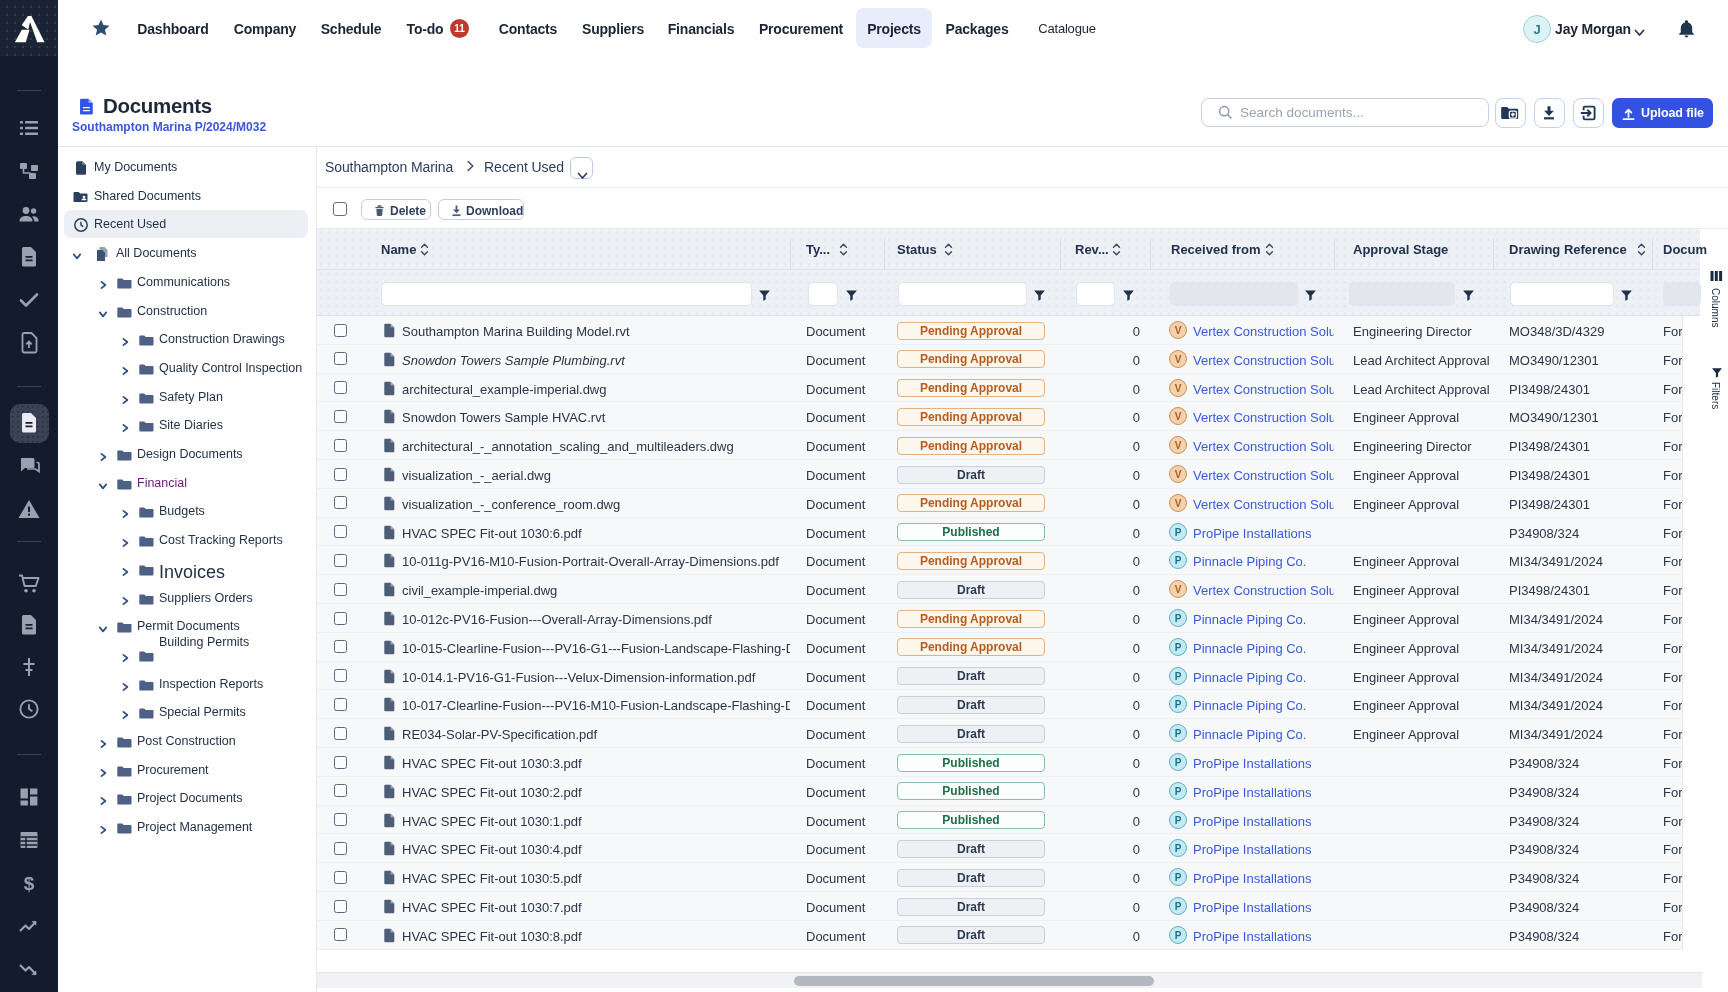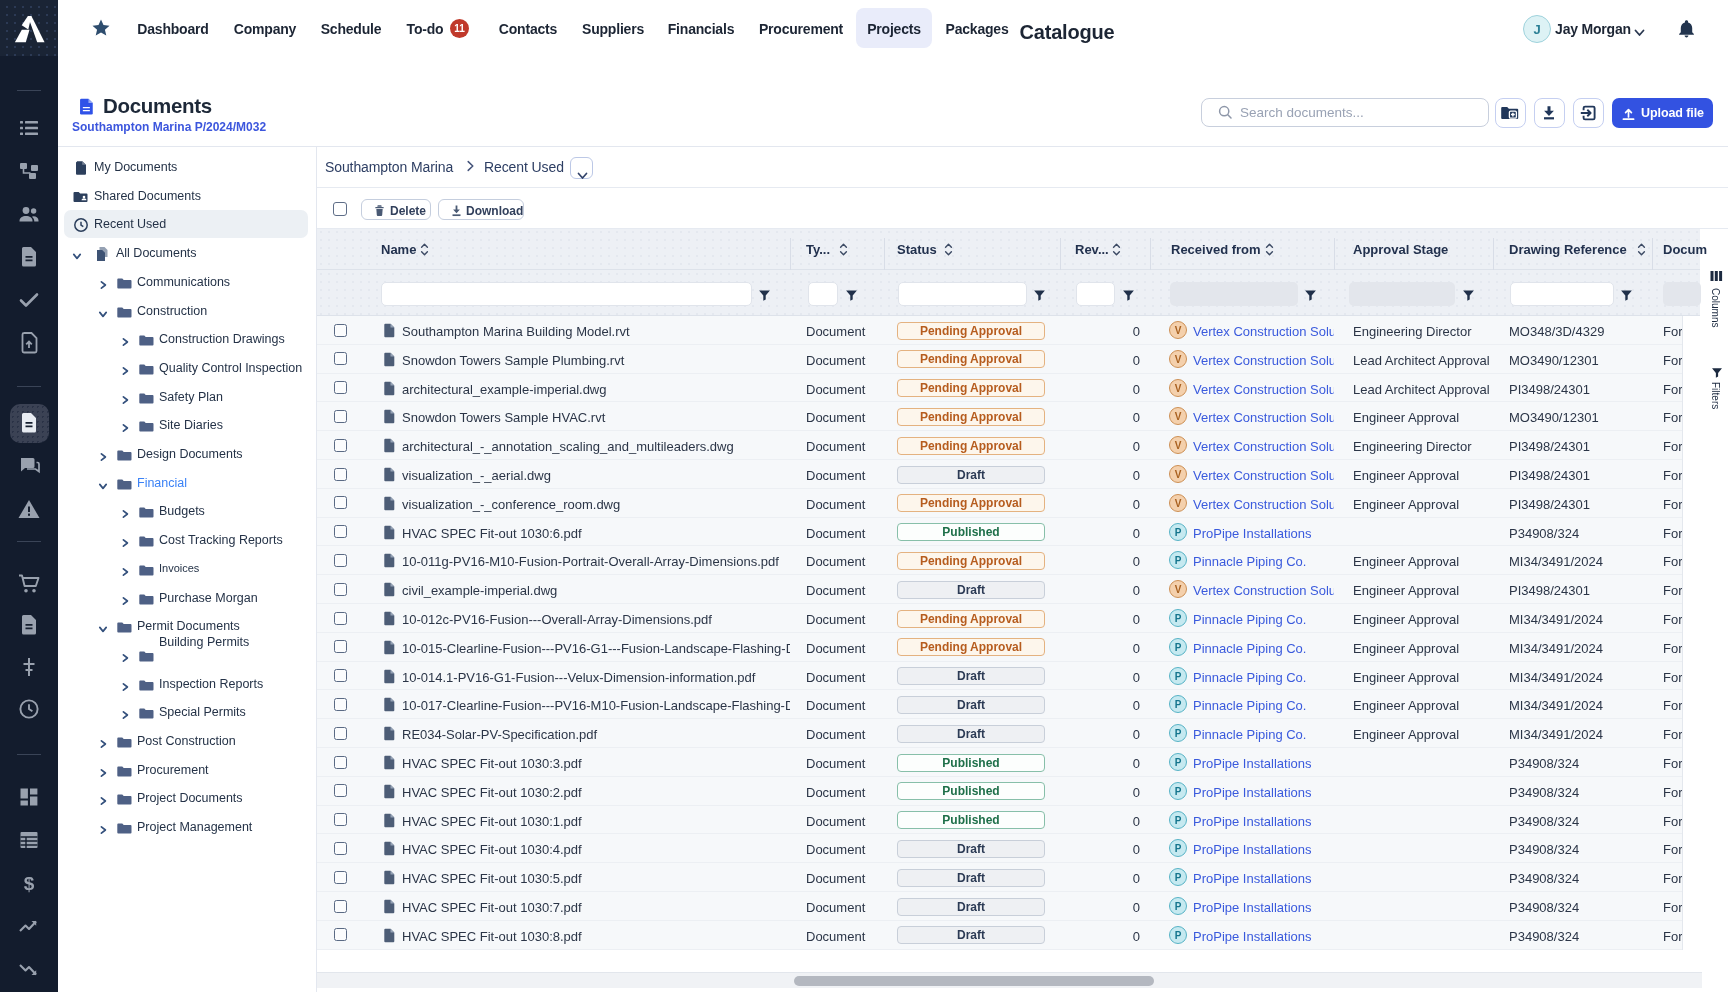--- a/index.html
+++ b/index.html
@@ -116,7 +116,7 @@
       <div class="abs" style="left:743px;top:21px;transform:translateX(-50%);font-size:14px;font-weight:700;color:#1c2534;letter-spacing:-0.2px;white-space:nowrap;">Procurement</div>
       <div class="abs" style="left:836px;top:21px;transform:translateX(-50%);font-size:14px;font-weight:700;color:#1c2534;letter-spacing:-0.2px;white-space:nowrap;">Projects</div>
       <div class="abs" style="left:919px;top:21px;transform:translateX(-50%);font-size:14px;font-weight:700;color:#1c2534;letter-spacing:-0.2px;white-space:nowrap;">Packages</div>
-      <div class="abs" style="left:1009px;top:21px;transform:translateX(-50%);font-size:20px;font-weight:700;color:#1c2534;letter-spacing:-0.2px;white-space:nowrap;">Catalogue</div>
+      <div class="abs" style="left:1009px;top:21px;transform:translateX(-50%);font-size:13px;font-weight:400;color:#1c2534;letter-spacing:-0.2px;white-space:nowrap;">Catalogue</div>
       <div class="abs" style="left:392px;top:19px;width:19px;height:19px;border-radius:50%;background:#c0392b;color:#fff;font-size:10px;font-weight:700;text-align:center;line-height:19px;">11</div>
       <div class="abs" style="left:1465px;top:15px;width:28px;height:28px;border-radius:50%;background:#ddf2f5;border:1px solid #9ed2dc;color:#2a7f95;font-size:13px;font-weight:700;text-align:center;line-height:27px;">J</div>
       <div class="abs" style="left:1535px;top:21px;transform:translateX(-50%);font-size:14px;font-weight:700;color:#1c2534;letter-spacing:-0.2px;white-space:nowrap;">Jay Morgan</div>

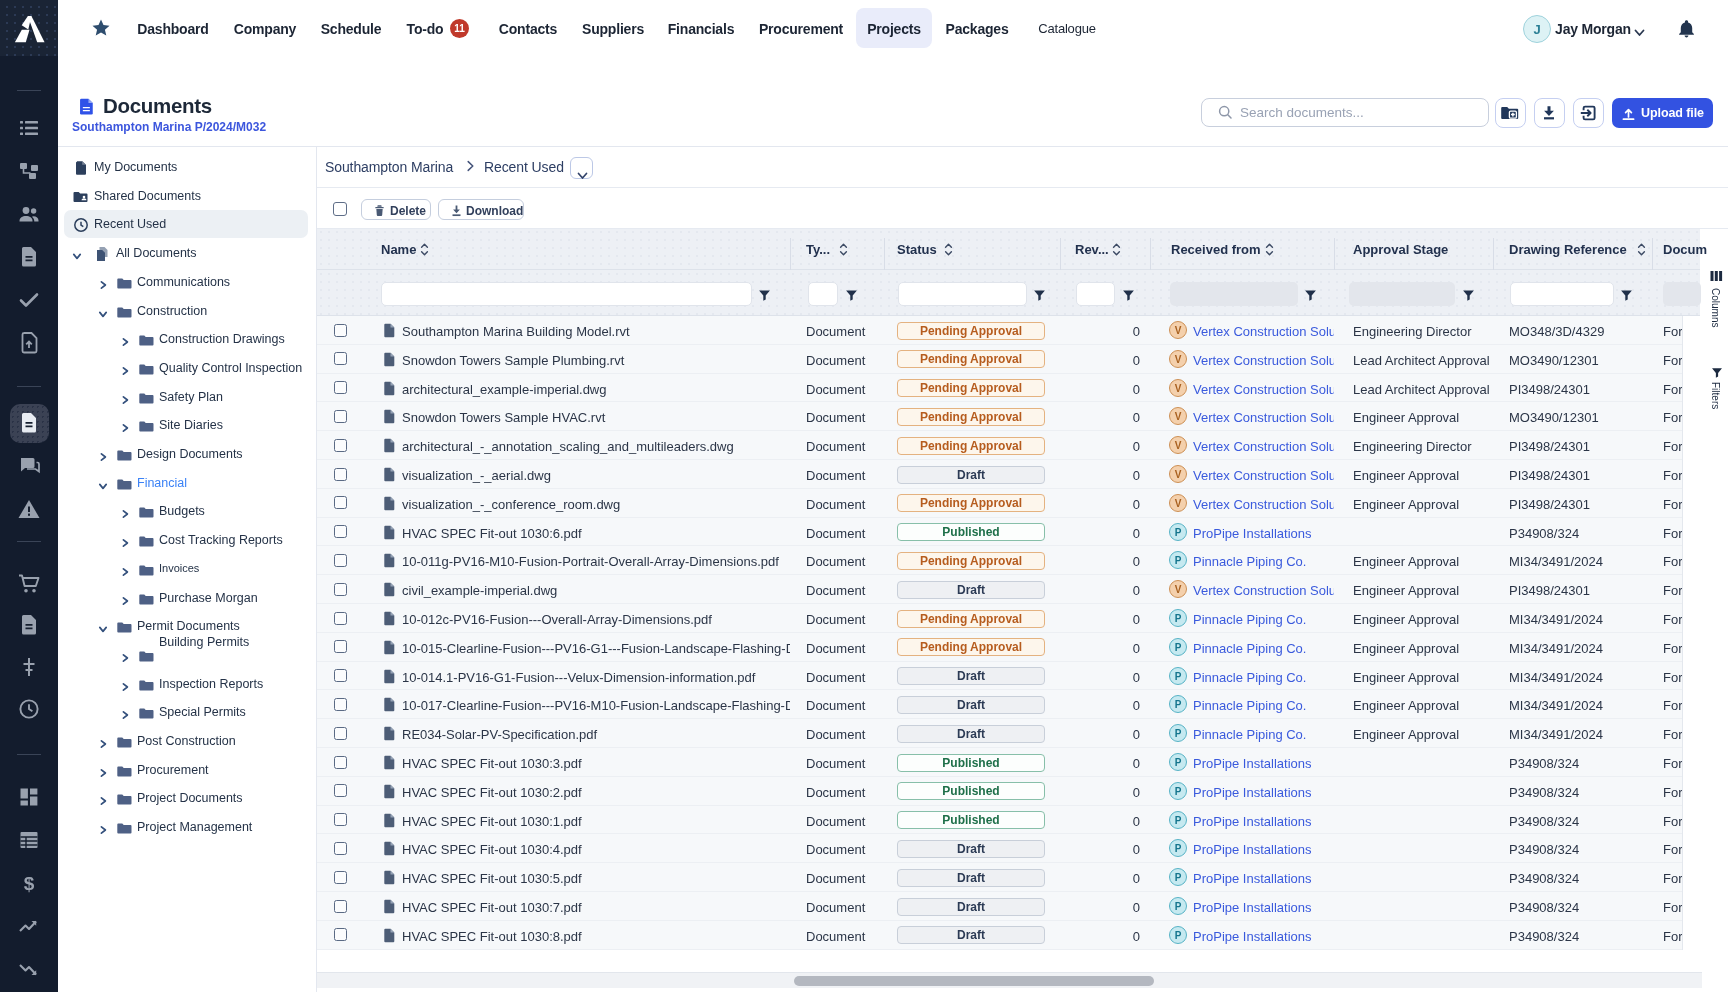--- a/index.html
+++ b/index.html
@@ -468,7 +468,7 @@
               <path d="M2.3 0.8h5.2l3.8 3.8v8.6a1 1 0 0 1-1 1H2.3a1 1 0 0 1-1-1V1.8a1 1 0 0 1 1-1z" fill="#4d5d76"></path>
               <path d="M7.5 0.8l3.8 3.8H7.5z" fill="#95a2b5"></path>
             </svg></div>
-          <div class="abs" style="left:85px;top:8px;width:388px;height:16px;overflow:hidden;white-space:nowrap;font-size:13px;color:#2b3547;">Snowdon Towers Sample Plumbing.rvt</div>
+          <div class="abs" style="left:85px;top:8px;width:388px;height:16px;overflow:hidden;white-space:nowrap;font-size:13px;color:#2b3547;font-style:italic;">Snowdon Towers Sample Plumbing.rvt</div>
           <div class="abs" style="left:489px;top:8px;font-size:13px;color:#2b3547;">Document</div>
           <div class="abs" style="left:580px;top:5.5px;width:148px;height:18px;background:#fdf6ec;border:1px solid #e4b280;border-radius:4px;font-size:12px;font-weight:700;color:#b65c1e;text-align:center;line-height:16px;">Pending Approval</div>
           <div class="abs" style="left:793px;top:8px;width:30px;text-align:right;font-size:13px;color:#2b3547;">0</div>

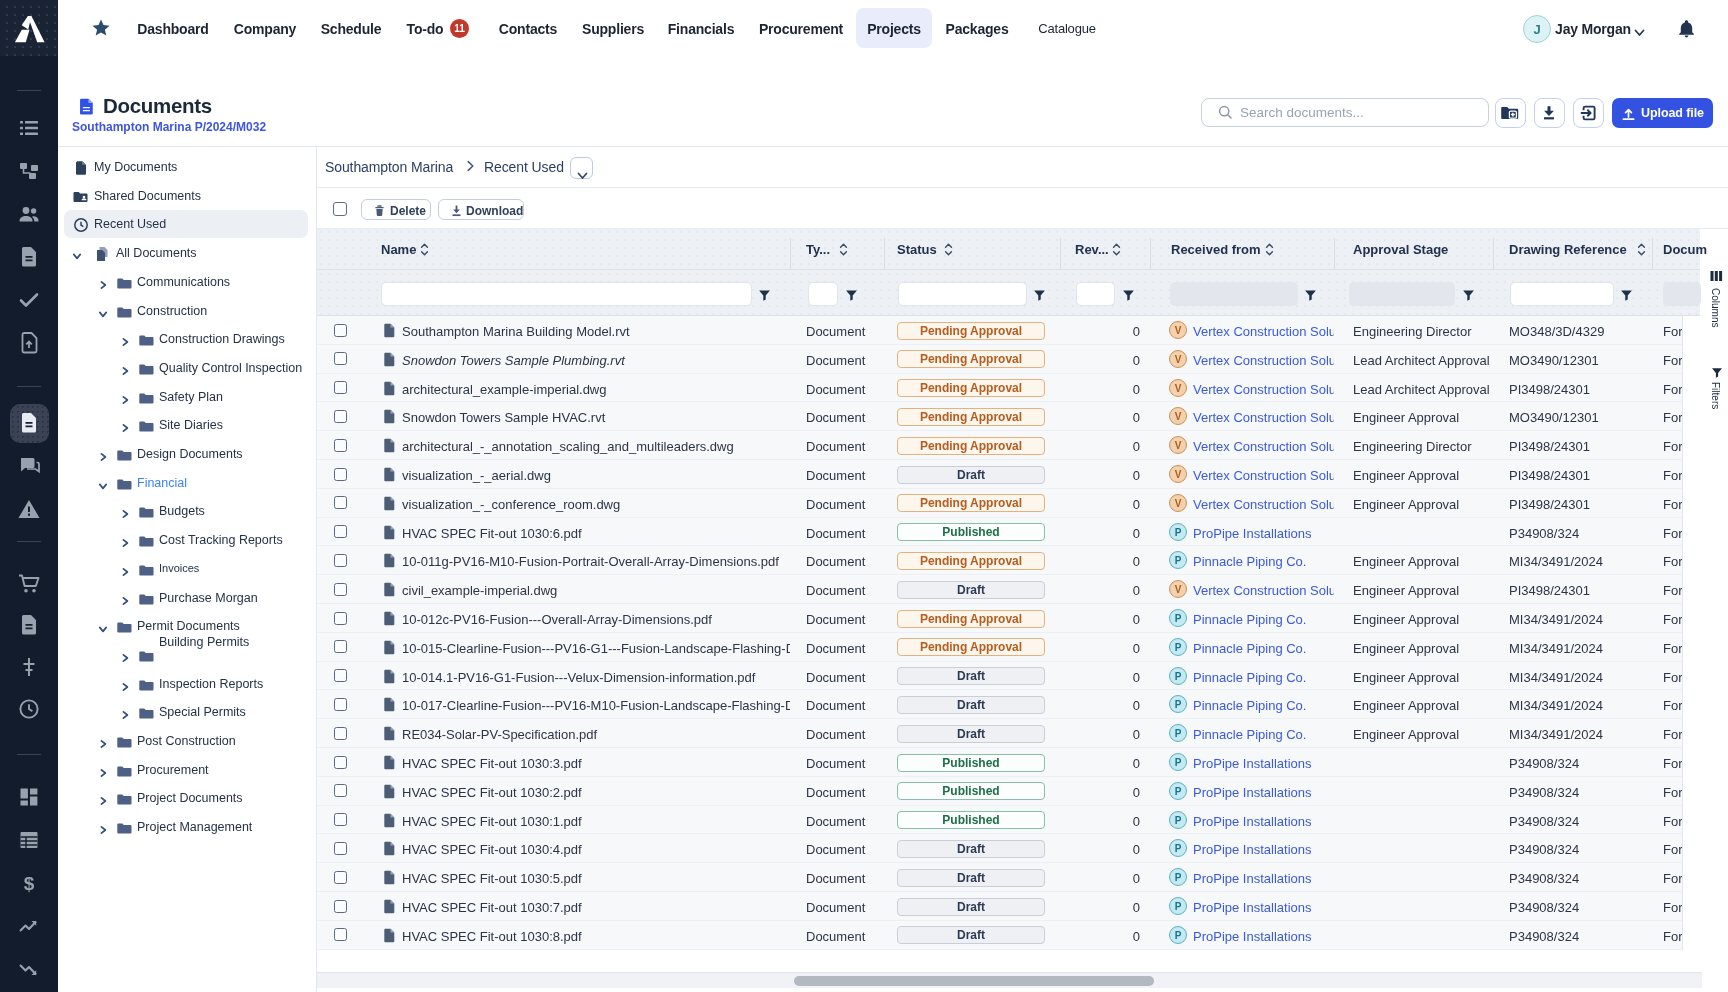--- a/index.html
+++ b/index.html
@@ -246,7 +246,7 @@
       <div class="abs" style="left:59px;top:330.7px;"><svg width="15" height="15" viewBox="0 0 15 15" style="">
           <path d="M1.2 2.6h4.1l1.4 1.5h6.9a0.9 0.9 0 0 1 .9.9v6.6a0.9 0.9 0 0 1-.9.9H1.2a0.9 0.9 0 0 1-.9-.9V3.5a0.9 0.9 0 0 1 .9-.9z" fill="#4e6085"></path>
         </svg></div>
-      <div class="abs" style="left:79px;top:329.7px;font-size:12.5px;color:#3b82f6;">Financial</div>
+      <div class="abs" style="left:79px;top:329.7px;font-size:12.5px;color:#701a75;">Financial</div>
       <div class="abs" style="left:62px;top:359.4px;"><svg width="10" height="10" viewBox="0 0 10 10" style="">
           <path d="M3.4 1.8L7.4 5l-4 3.2" stroke="#33507c" stroke-width="1.7" fill="none" stroke-linecap="round" stroke-linejoin="round"></path>
         </svg></div>

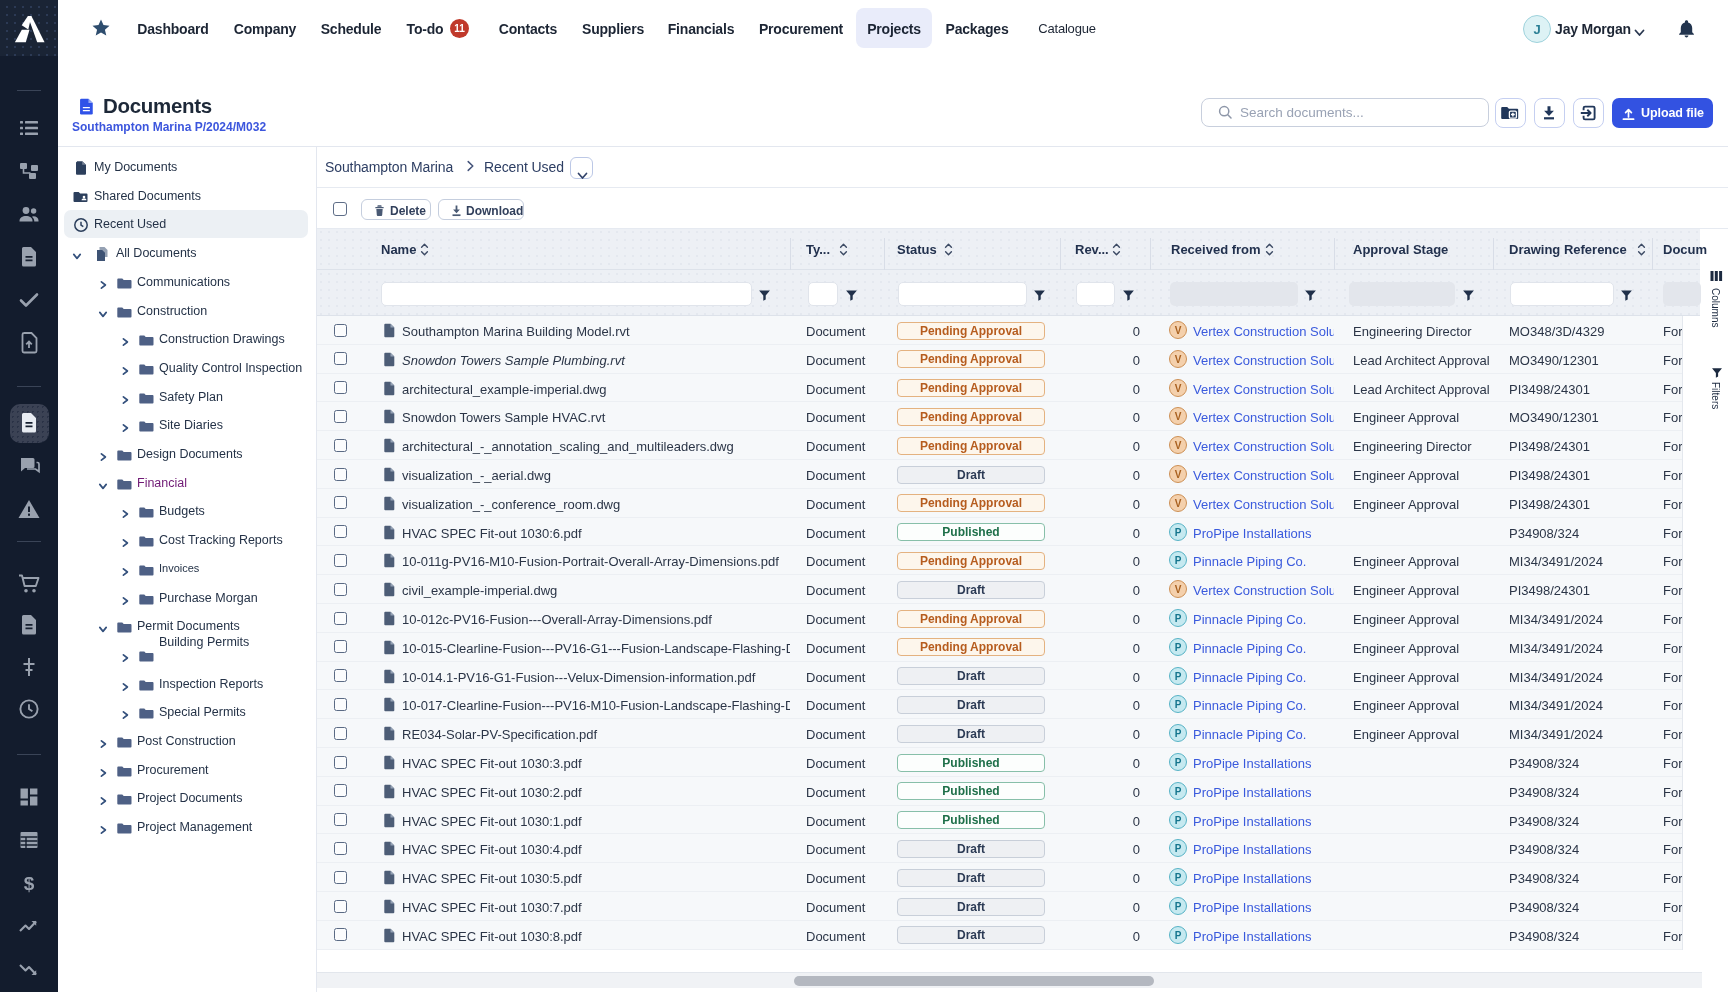--- a/index.html
+++ b/index.html
@@ -267,7 +267,7 @@
       <div class="abs" style="left:81px;top:416.8px;"><svg width="15" height="15" viewBox="0 0 15 15" style="">
           <path d="M1.2 2.6h4.1l1.4 1.5h6.9a0.9 0.9 0 0 1 .9.9v6.6a0.9 0.9 0 0 1-.9.9H1.2a0.9 0.9 0 0 1-.9-.9V3.5a0.9 0.9 0 0 1 .9-.9z" fill="#4e6085"></path>
         </svg></div>
-      <div class="abs" style="left:101px;top:415.8px;font-size:11px;color:#243247;">Invoices</div>
+      <div class="abs" style="left:101px;top:415.8px;font-size:18px;color:#243247;">Invoices</div>
       <div class="abs" style="left:62px;top:445.5px;"><svg width="10" height="10" viewBox="0 0 10 10" style="">
           <path d="M3.4 1.8L7.4 5l-4 3.2" stroke="#33507c" stroke-width="1.7" fill="none" stroke-linecap="round" stroke-linejoin="round"></path>
         </svg></div>

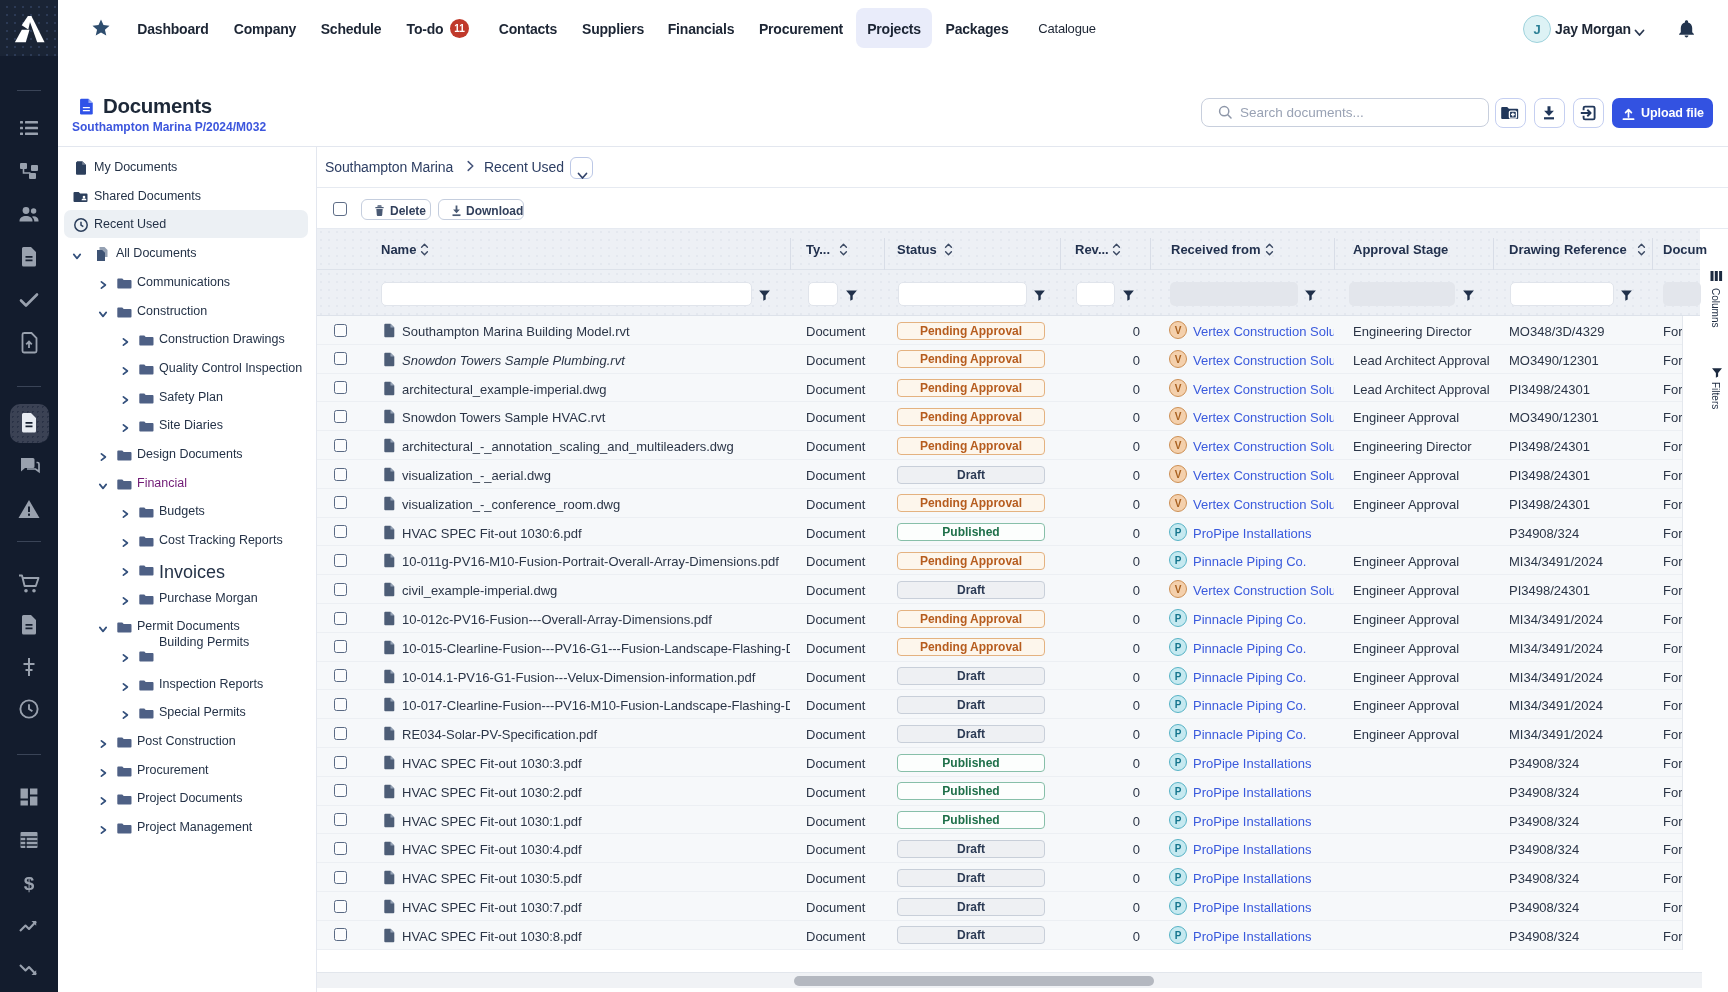--- a/index.html
+++ b/index.html
@@ -274,7 +274,7 @@
       <div class="abs" style="left:81px;top:445.5px;"><svg width="15" height="15" viewBox="0 0 15 15" style="">
           <path d="M1.2 2.6h4.1l1.4 1.5h6.9a0.9 0.9 0 0 1 .9.9v6.6a0.9 0.9 0 0 1-.9.9H1.2a0.9 0.9 0 0 1-.9-.9V3.5a0.9 0.9 0 0 1 .9-.9z" fill="#4e6085"></path>
         </svg></div>
-      <div class="abs" style="left:101px;top:444.5px;font-size:12.5px;color:#243247;">Purchase Morgan</div>
+      <div class="abs" style="left:101px;top:444.5px;font-size:12.5px;color:#243247;">Suppliers Orders</div>
       <div class="abs" style="left:40px;top:474.2px;"><svg width="10" height="10" viewBox="0 0 10 10" style="">
           <path d="M1.8 3.4L5 7.4l3.2-4" stroke="#33507c" stroke-width="1.7" fill="none" stroke-linecap="round" stroke-linejoin="round"></path>
         </svg></div>

